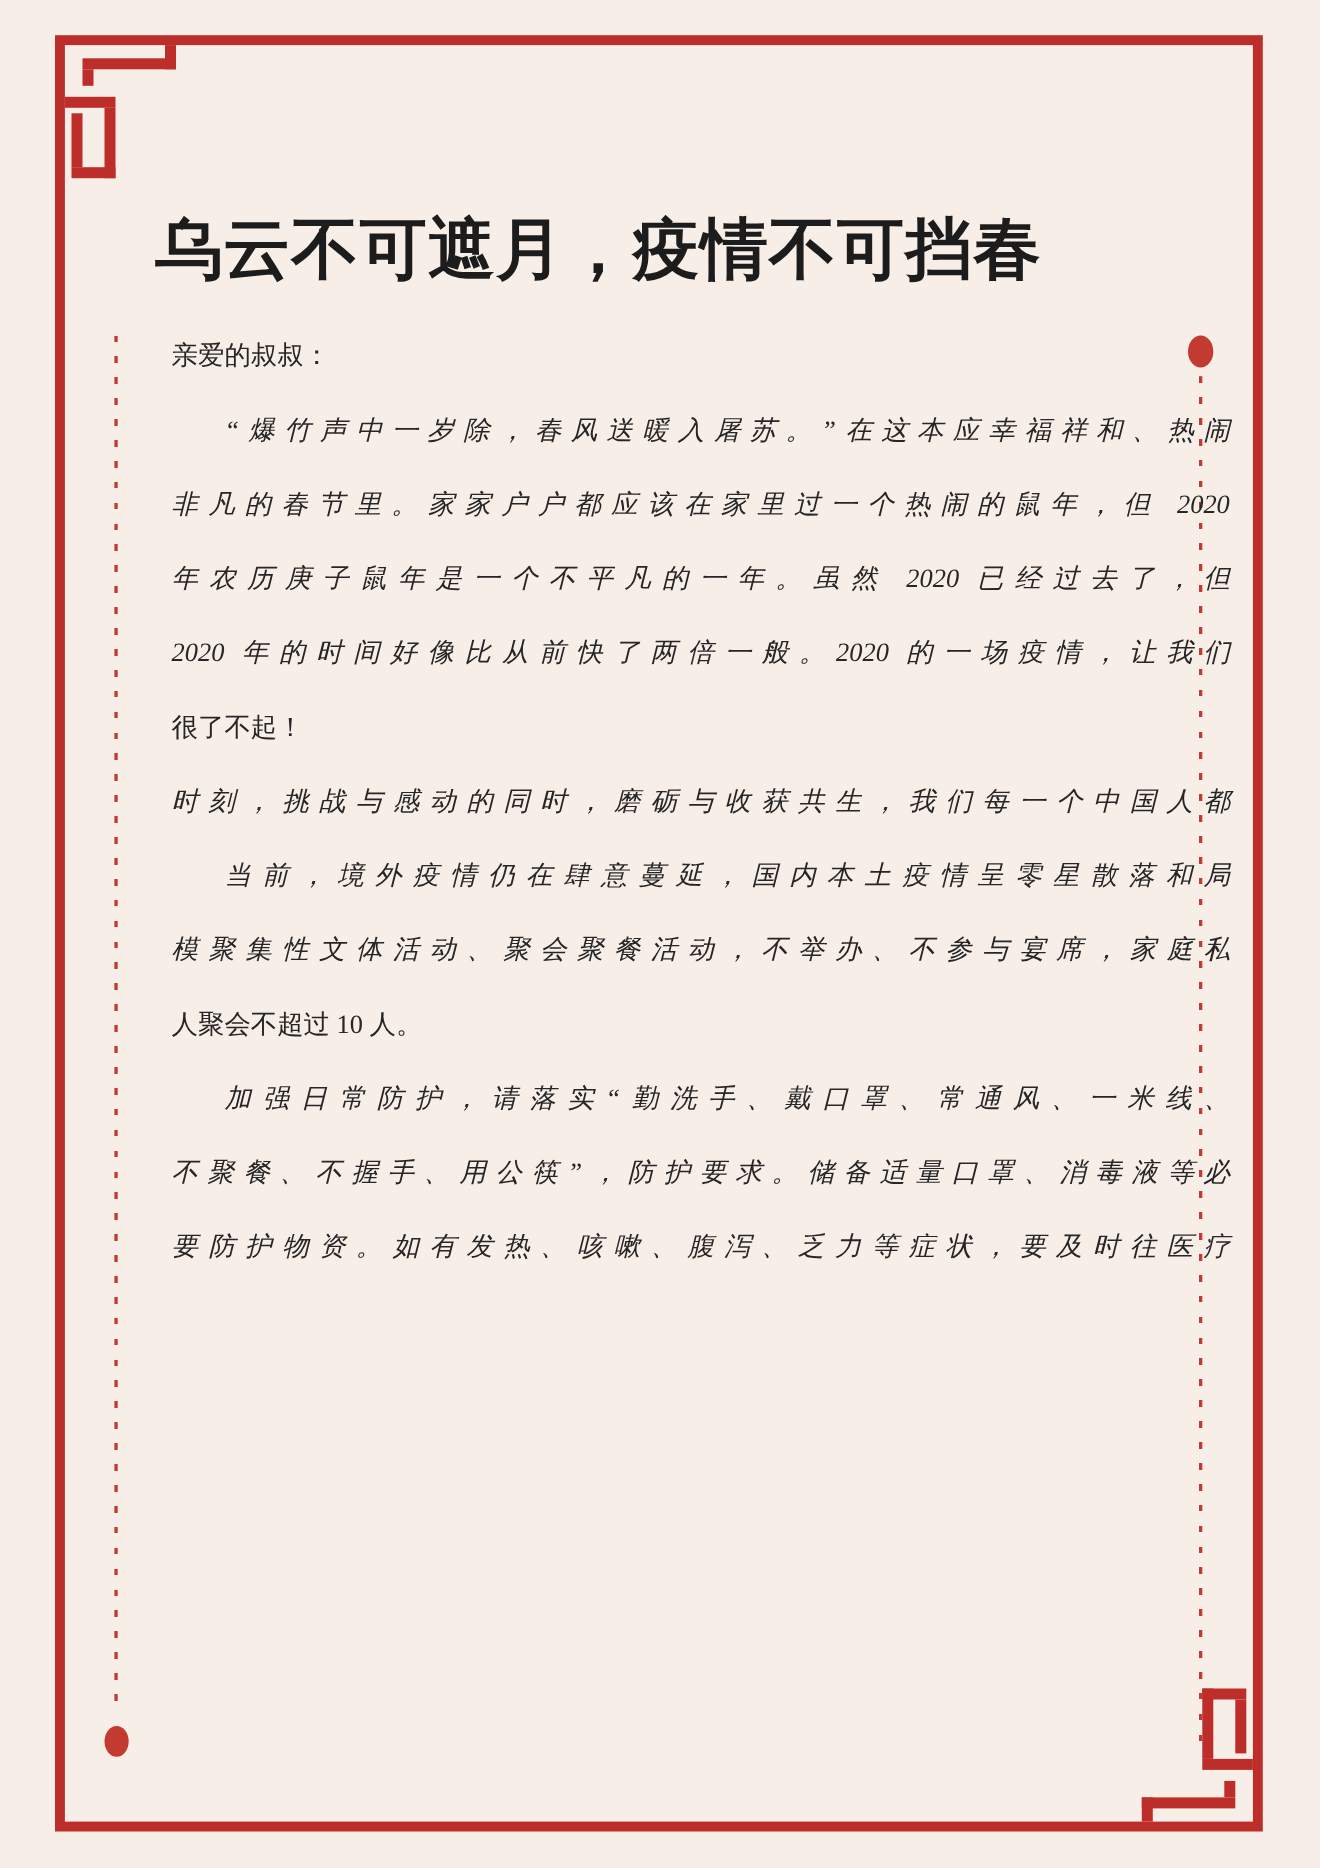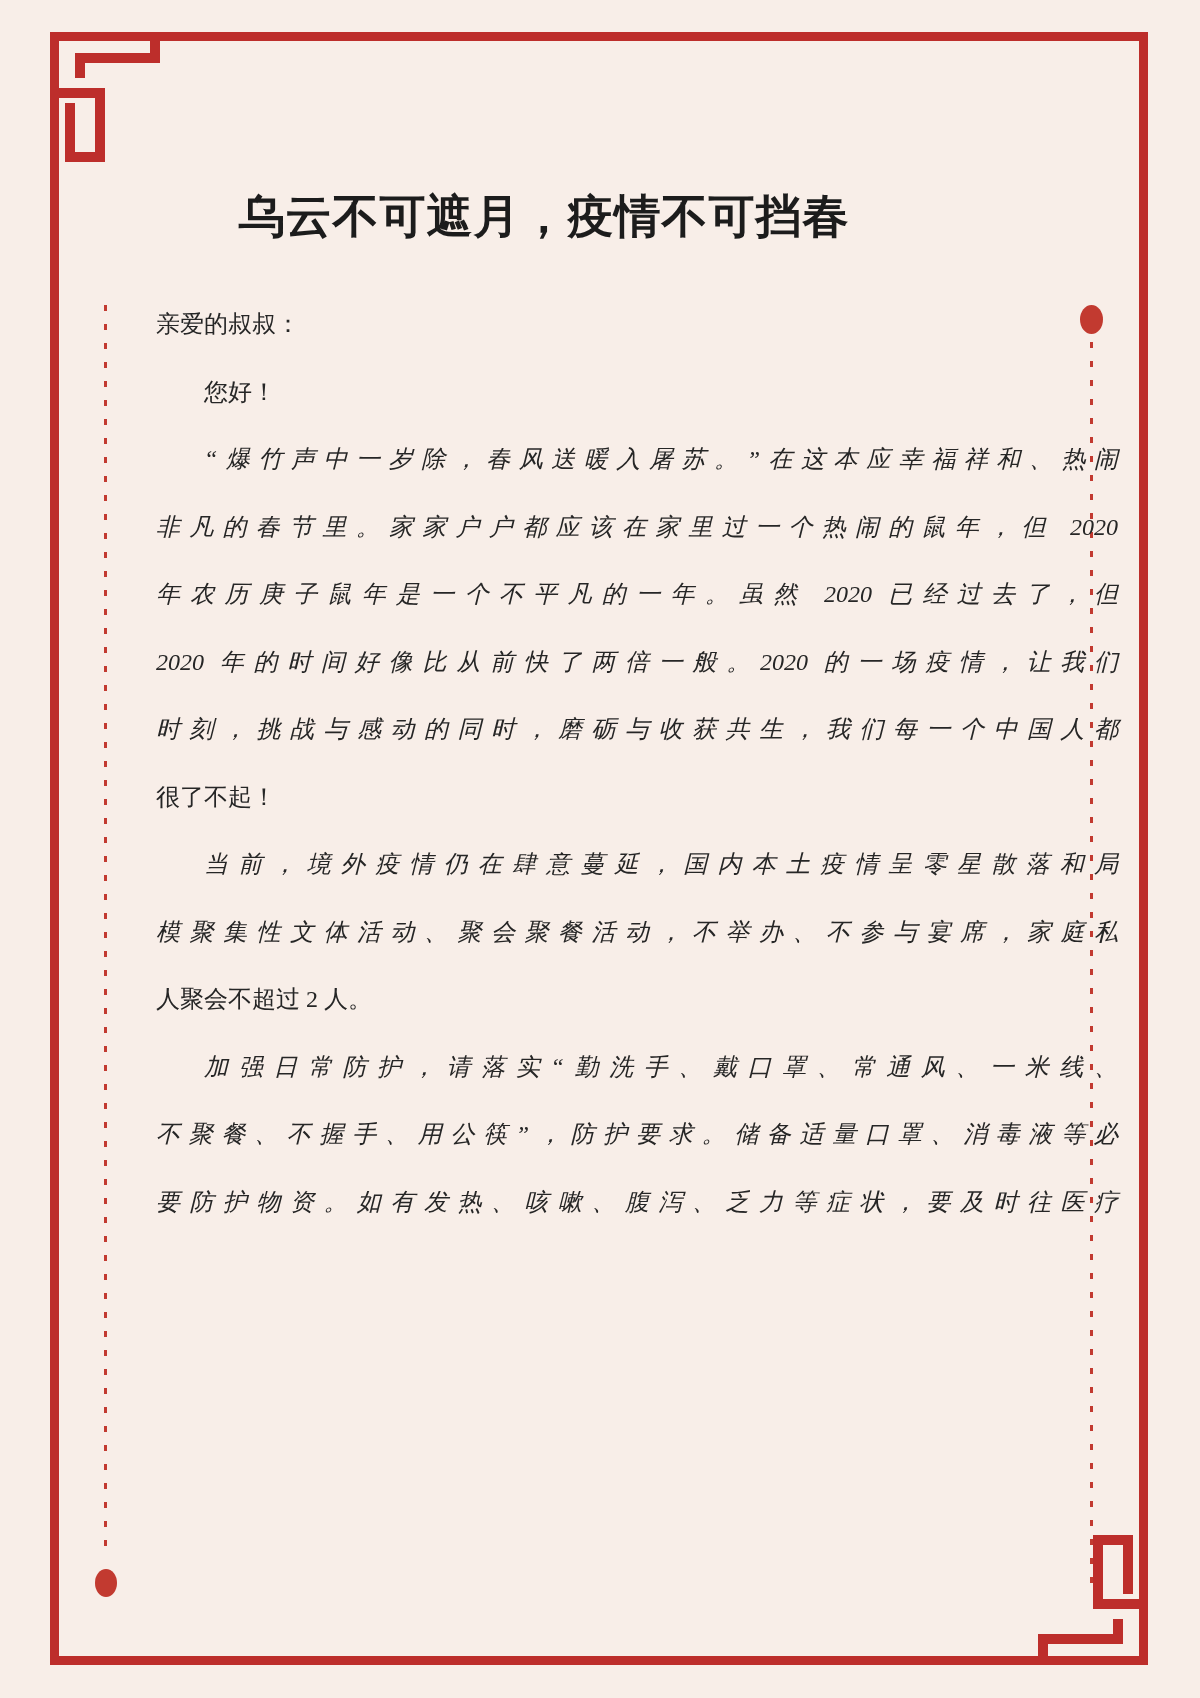--- a/index.html
+++ b/index.html
@@ -41,7 +41,7 @@
   .title{
     position:absolute;top:186px;left:0;width:1088px;margin:0;
     text-align:center;
-    font-size:46px;font-weight:700;color:#1c1c1c;
+    font-size:61px;font-weight:700;color:#1c1c1c;
     font-family:"Liberation Serif","DejaVu Serif",serif;
     letter-spacing:1px;
   }

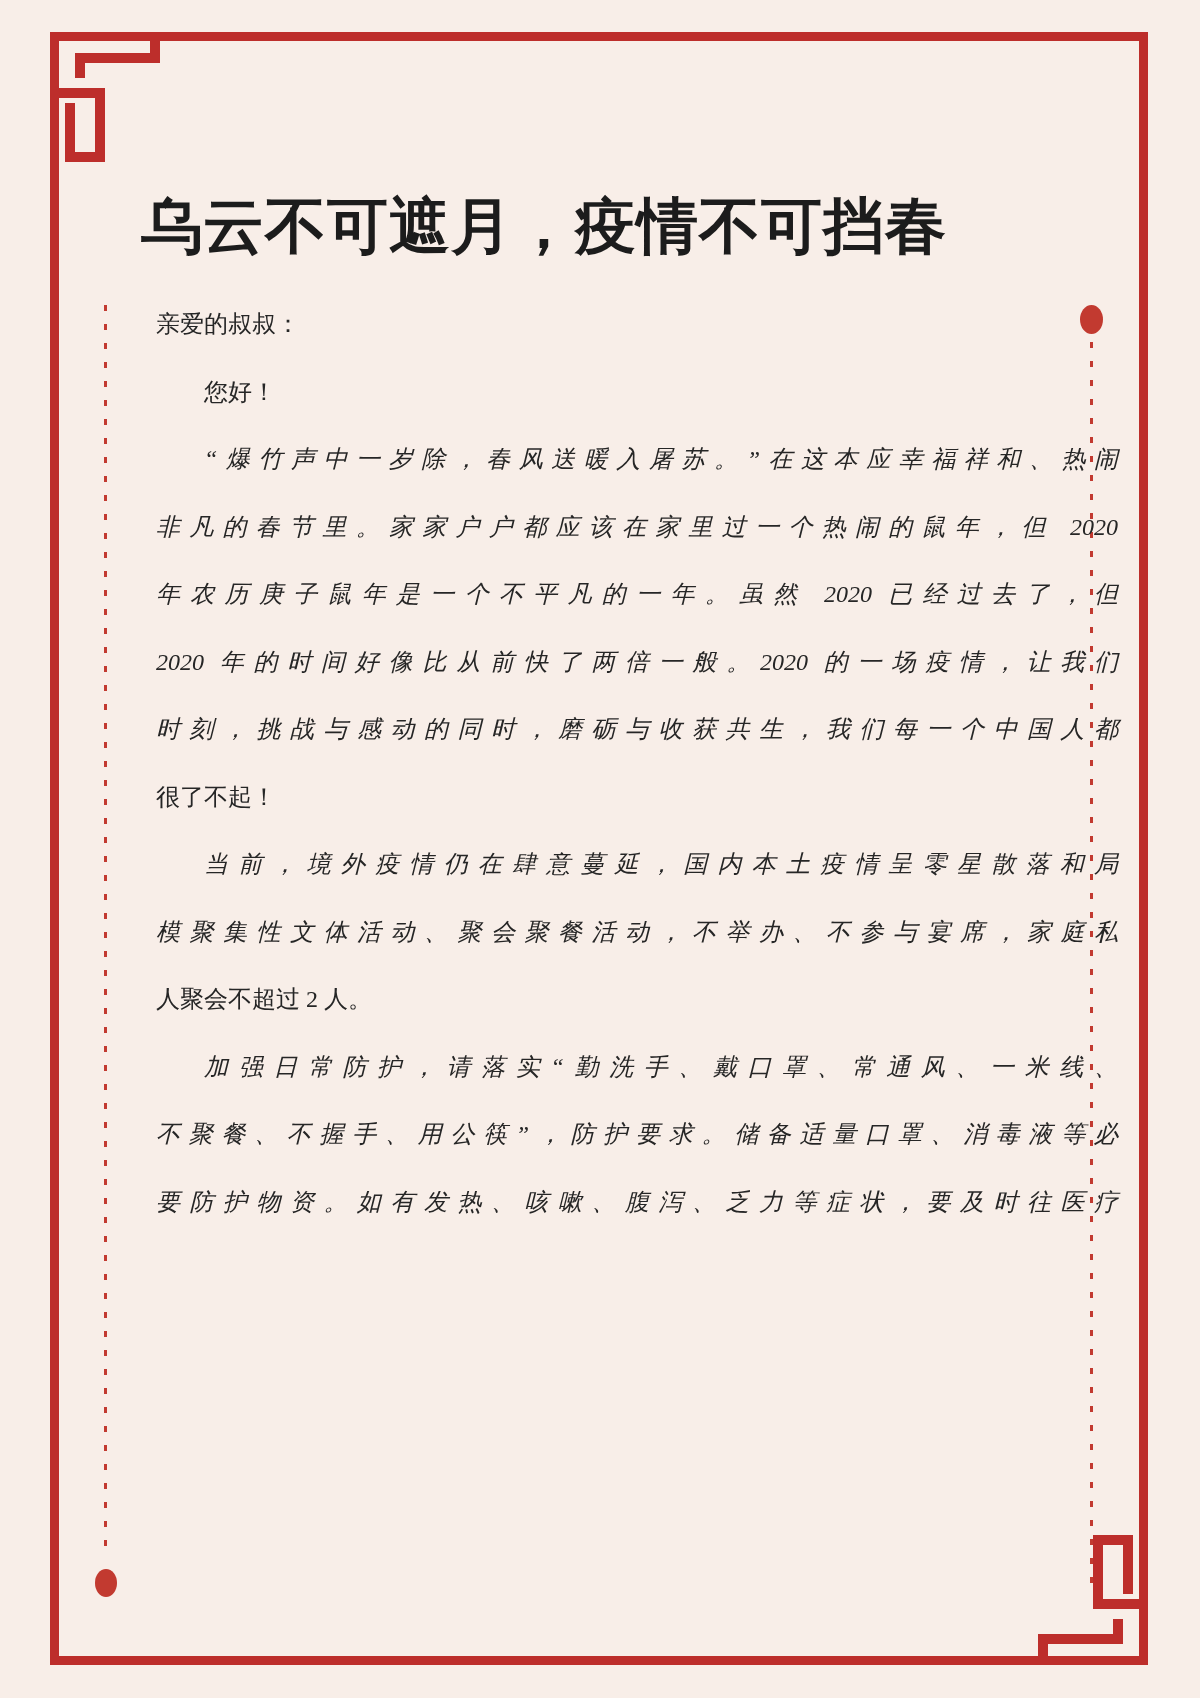--- a/index.html
+++ b/index.html
@@ -97,7 +97,6 @@
 
 <div class="body-text" id="letter-body">
     <div class="line">亲爱的叔叔：</div>
-    <div class="line indent">您好！</div>
     <div class="line fill indent">“爆竹声中一岁除，春风送暖入屠苏。”在这本应幸福祥和、热闹</div>
     <div class="line fill">非凡的春节里。家家户户都应该在家里过一个热闹的鼠年，但 2020</div>
     <div class="line fill">年农历庚子鼠年是一个不平凡的一年。虽然 2020 已经过去了，但</div>

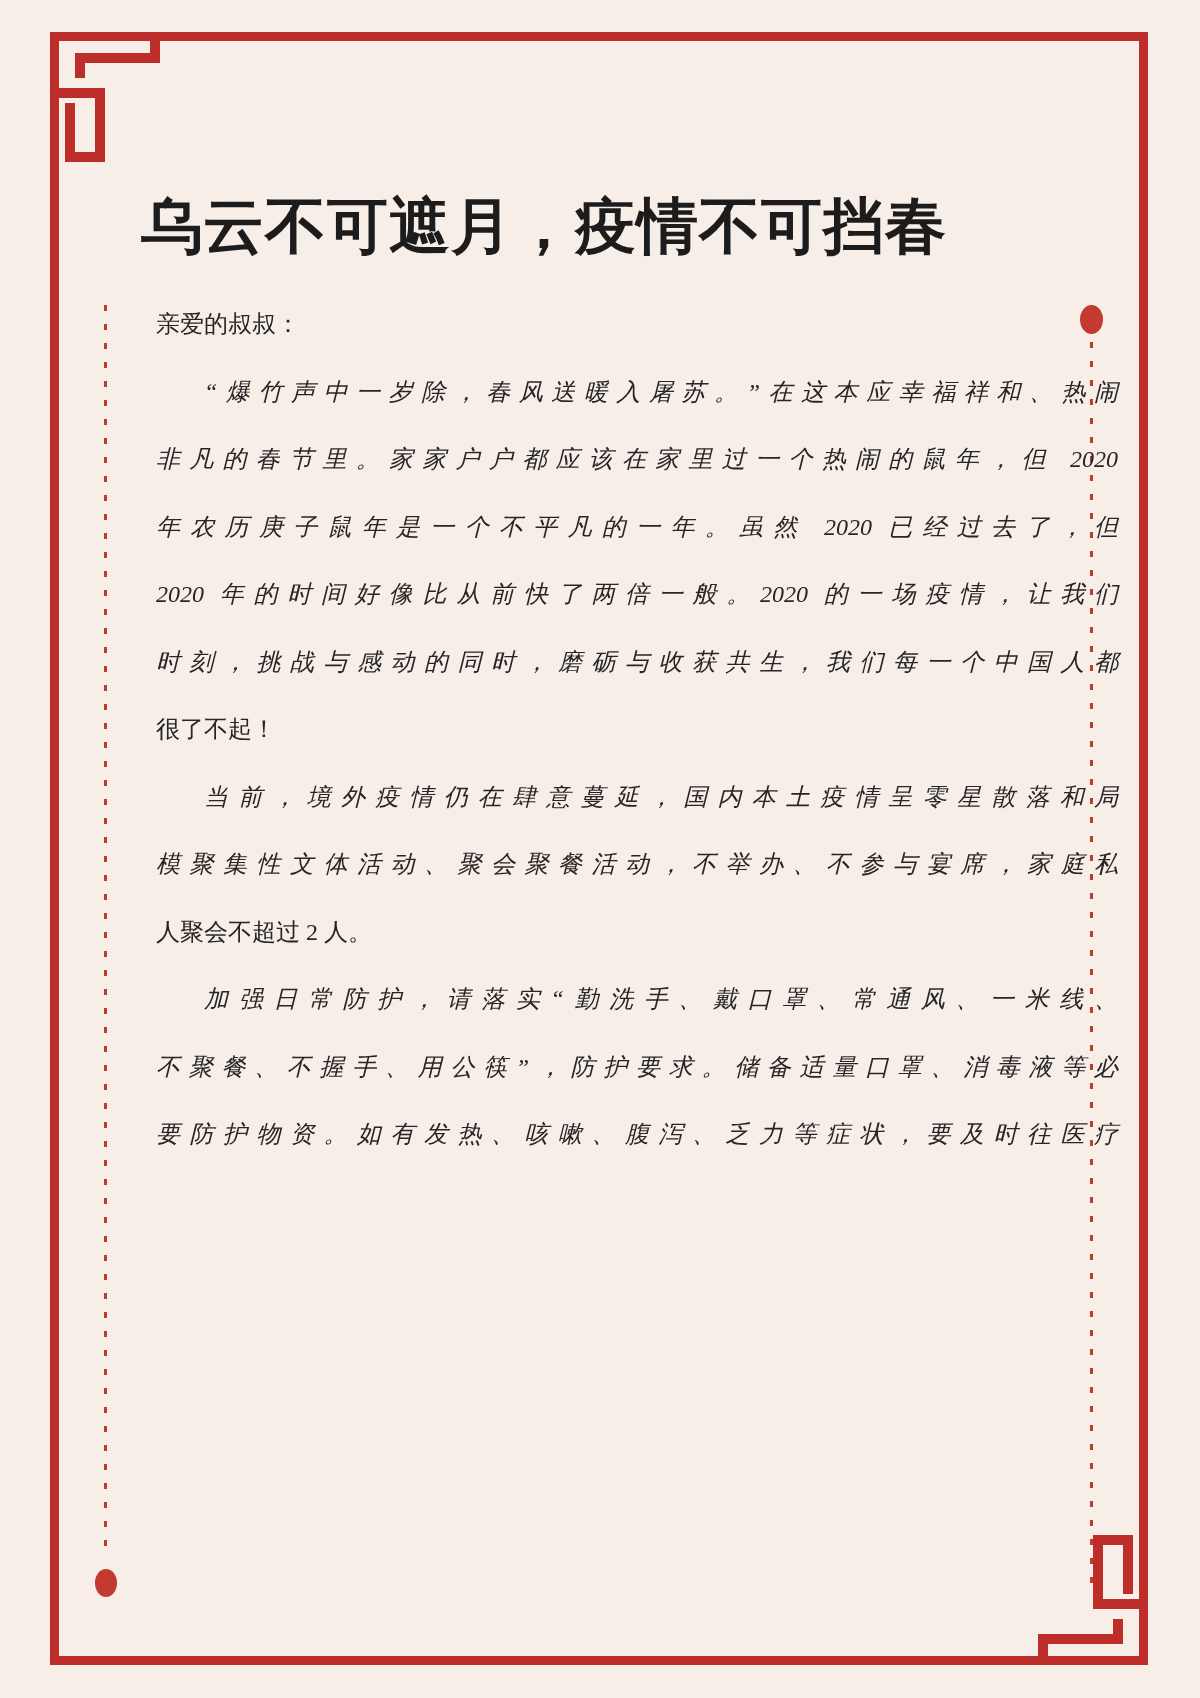--- a/index.html
+++ b/index.html
@@ -101,8 +101,8 @@
     <div class="line fill">非凡的春节里。家家户户都应该在家里过一个热闹的鼠年，但 2020</div>
     <div class="line fill">年农历庚子鼠年是一个不平凡的一年。虽然 2020 已经过去了，但</div>
     <div class="line fill">2020 年的时间好像比从前快了两倍一般。2020 的一场疫情，让我们</div>
+    <div class="line">很了不起！</div>
     <div class="line fill">时刻，挑战与感动的同时，磨砺与收获共生，我们每一个中国人都</div>
-    <div class="line">很了不起！</div>
     <div class="line fill indent">当前，境外疫情仍在肆意蔓延，国内本土疫情呈零星散落和局</div>
     <div class="line fill">模聚集性文体活动、聚会聚餐活动，不举办、不参与宴席，家庭私</div>
     <div class="line">人聚会不超过 2 人。</div>

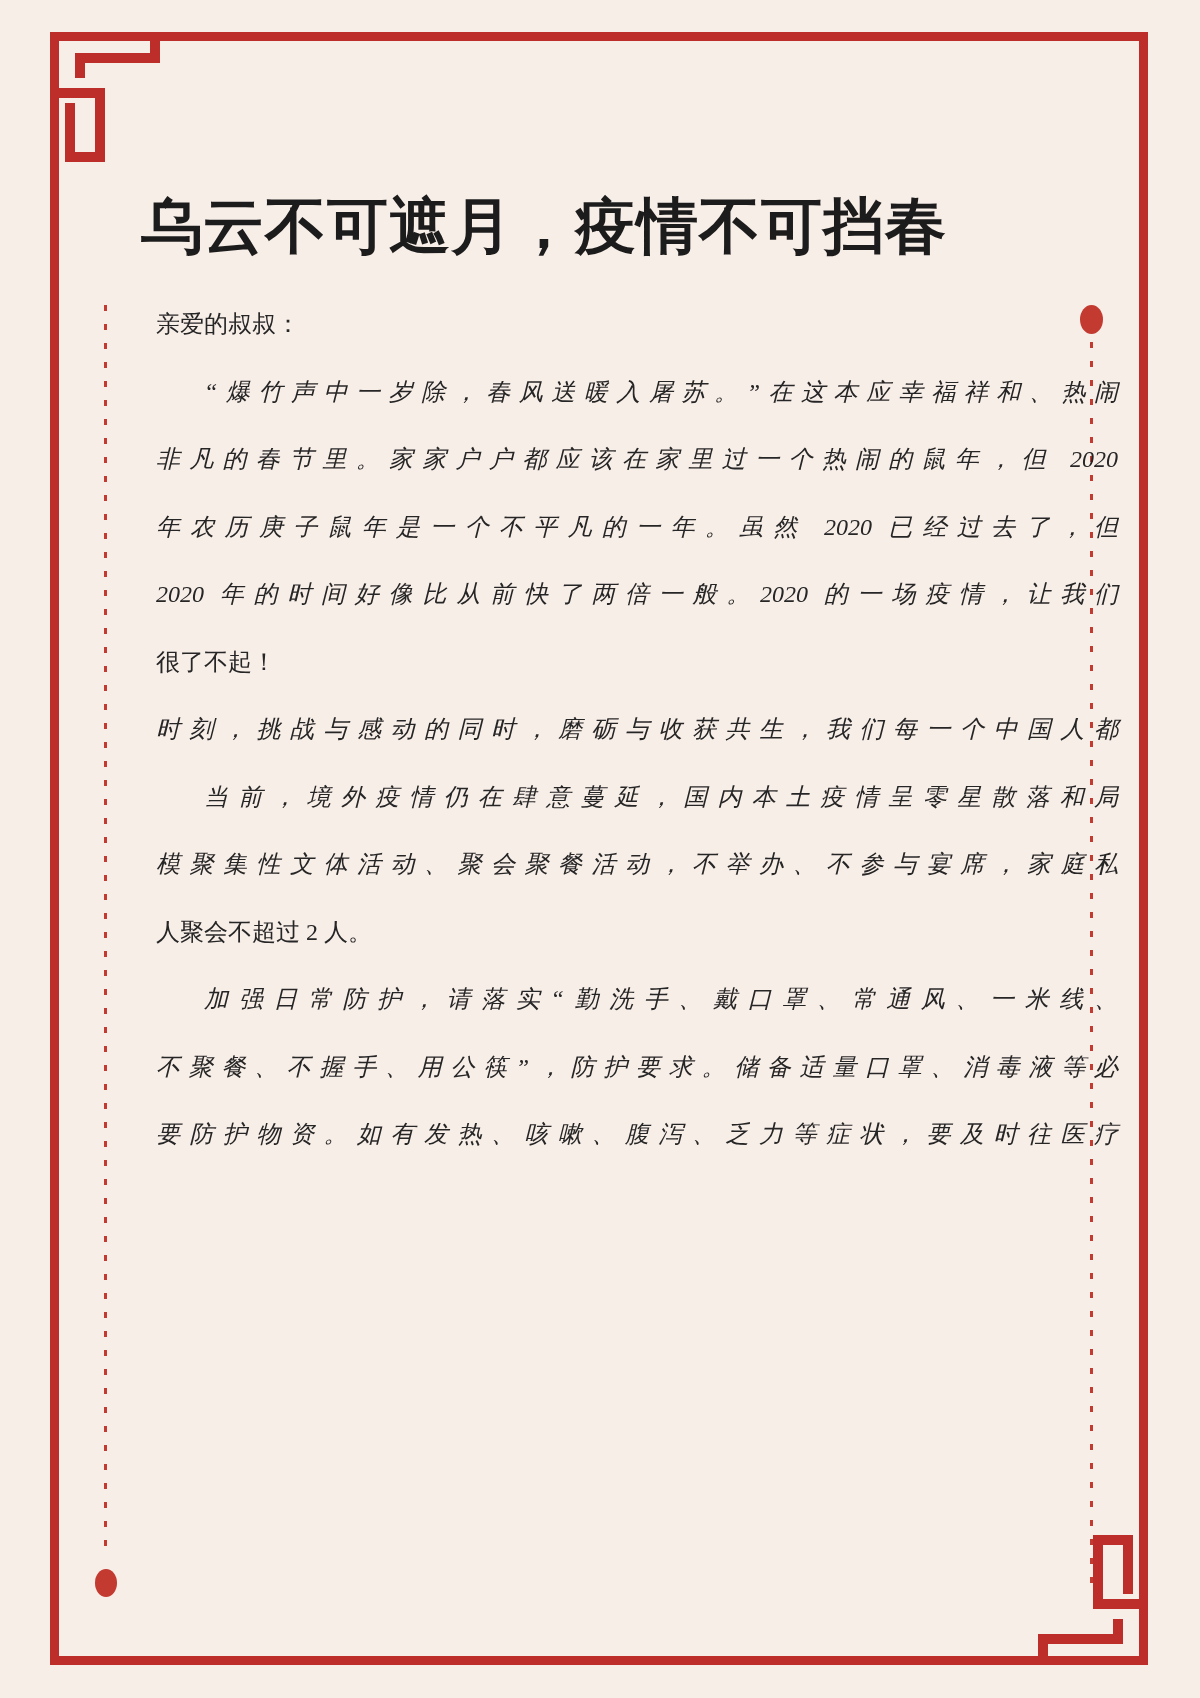--- a/index.html
+++ b/index.html
@@ -105,7 +105,7 @@
     <div class="line fill">时刻，挑战与感动的同时，磨砺与收获共生，我们每一个中国人都</div>
     <div class="line fill indent">当前，境外疫情仍在肆意蔓延，国内本土疫情呈零星散落和局</div>
     <div class="line fill">模聚集性文体活动、聚会聚餐活动，不举办、不参与宴席，家庭私</div>
-    <div class="line">人聚会不超过 2 人。</div>
+    <div class="line">人聚会不超过 10 人。</div>
     <div class="line fill indent">加强日常防护，请落实“勤洗手、戴口罩、常通风、一米线、</div>
     <div class="line fill">不聚餐、不握手、用公筷”，防护要求。储备适量口罩、消毒液等必</div>
     <div class="line fill">要防护物资。如有发热、咳嗽、腹泻、乏力等症状，要及时往医疗</div>

